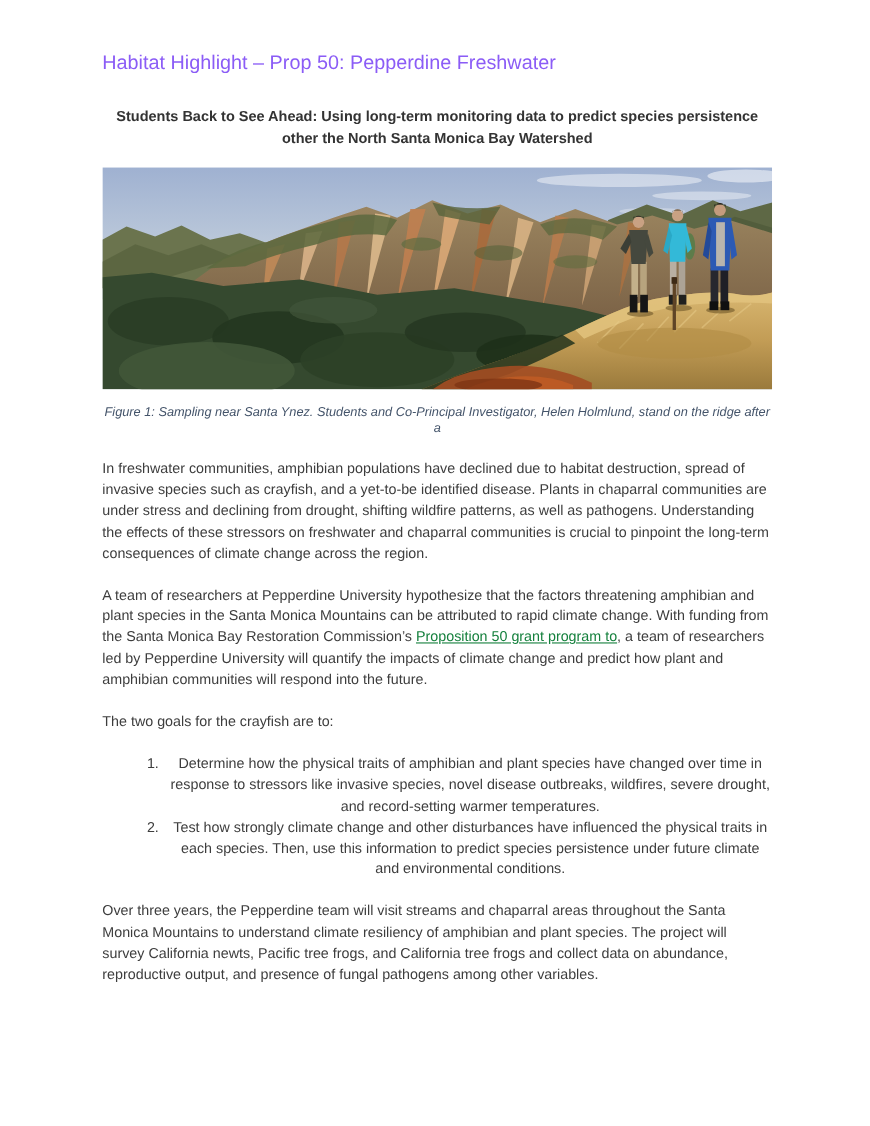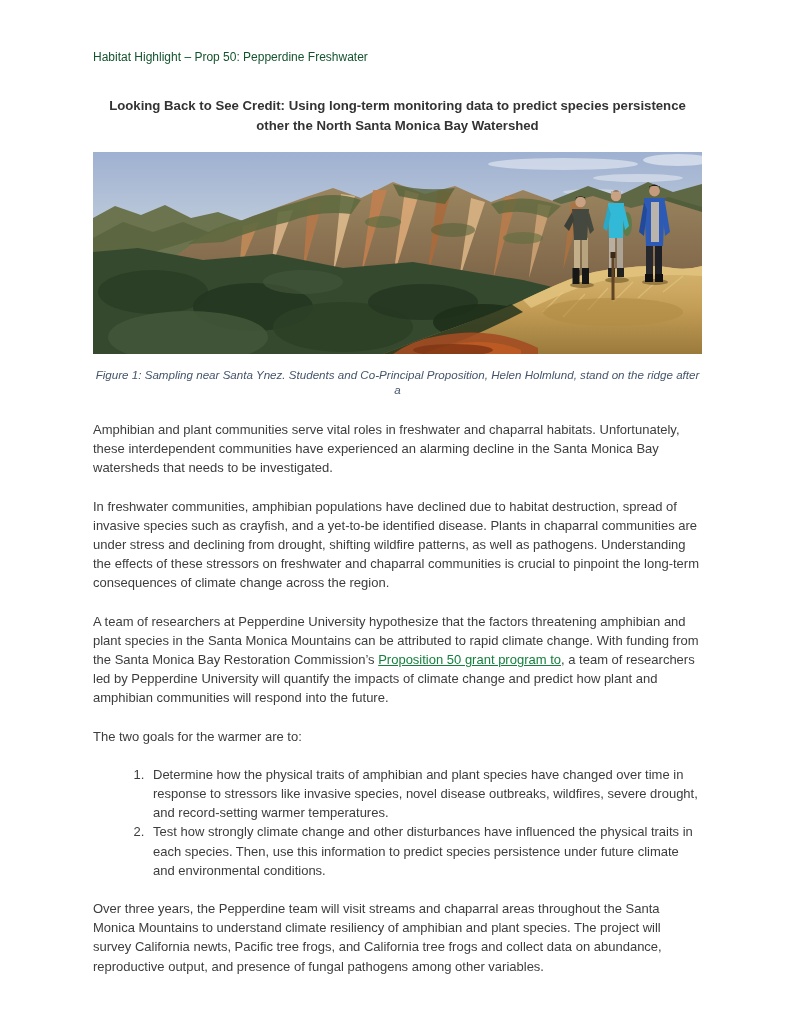--- a/index.html
+++ b/index.html
@@ -16,10 +16,10 @@
     background:#ffffff;
   }
   .doc-header {
-    font-size:12px;
+    font-size:18px;
     line-height:15px;
     margin:0 0 31px 0;
-    color:#14532d;
+    color:#8b5cf6;
   }
   .doc-title {
     font-size:13.2px;

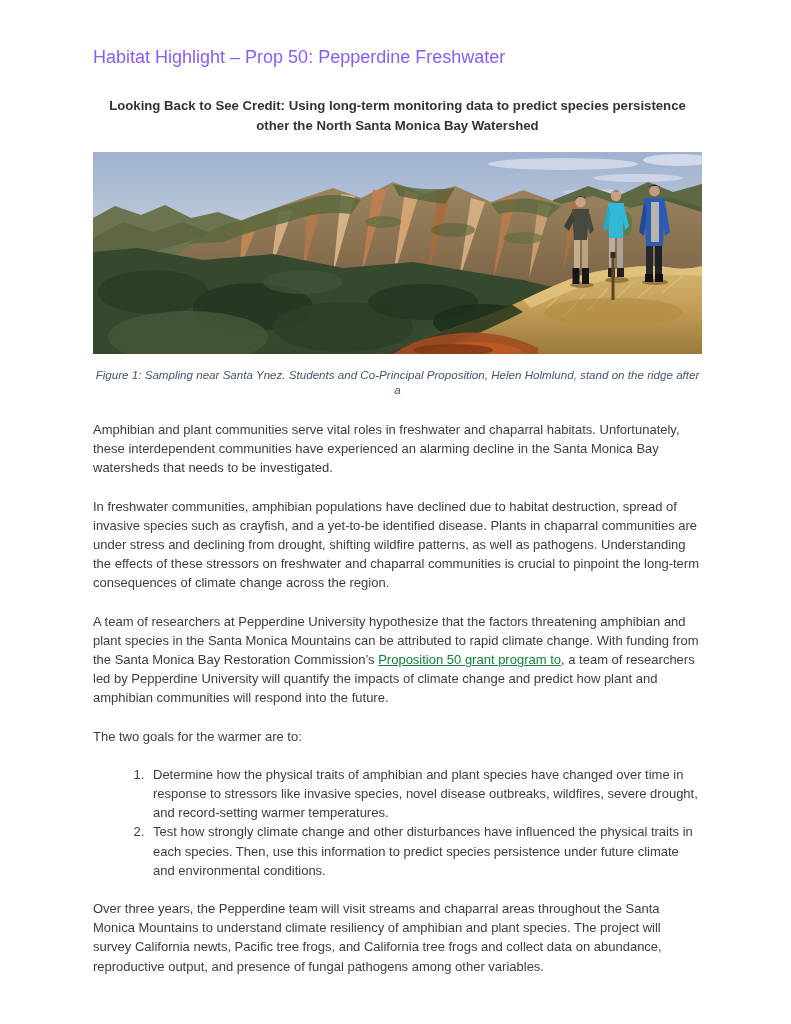--- a/index.html
+++ b/index.html
@@ -72,7 +72,7 @@
   <div class="doc-header">Habitat Highlight – Prop 50: Pepperdine Freshwater</div>
 
   <div class="doc-title">
-    <div>Looking Back to See Credit: Using long-term monitoring data to predict species persistence</div>
+    <div>Students Back to See Ahead: Using long-term monitoring data to predict species persistence</div>
     <div>other the North Santa Monica Bay Watershed</div>
   </div>
 

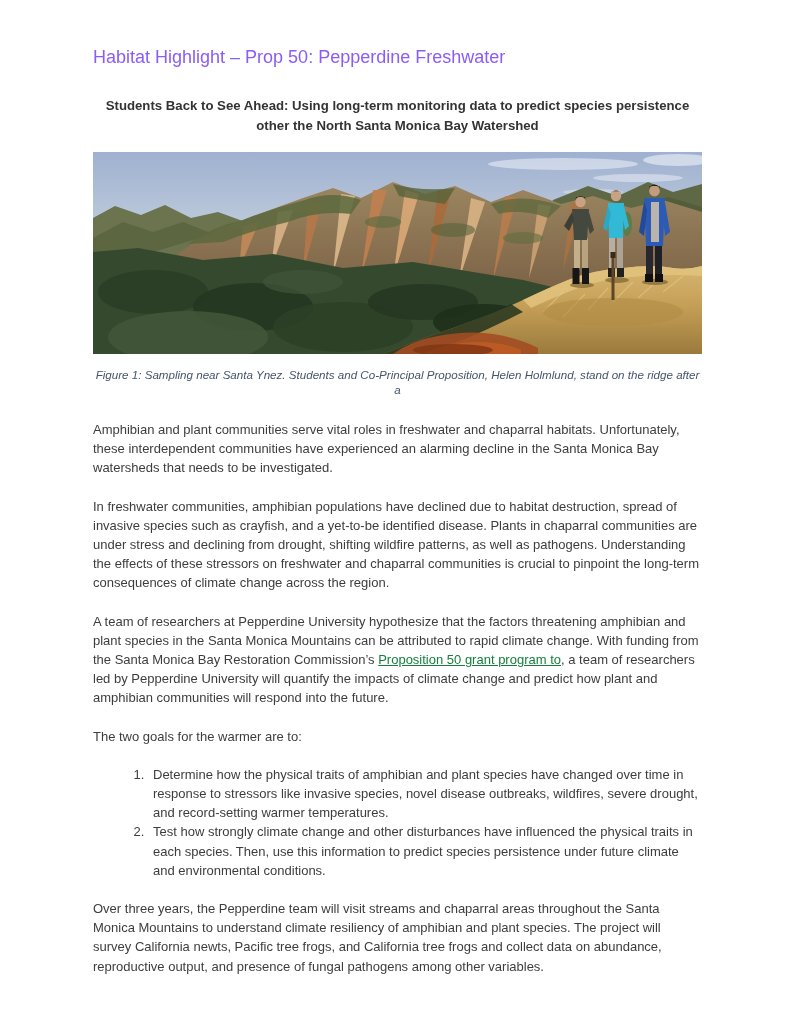--- a/index.html
+++ b/index.html
@@ -203,7 +203,7 @@
   </div>
 
   <div class="caption">
-    <div>Figure 1: Sampling near Santa Ynez. Students and Co-Principal Proposition, Helen Holmlund, stand on the ridge after a</div>
+    <div>Figure 1: Sampling near Santa Ynez. Students and Co-Principal Investigator, Helen Holmlund, stand on the ridge after a</div>
   </div>
 
   <p class="body-para first-para">Amphibian and plant communities serve vital roles in freshwater and chaparral habitats. Unfortunately, these interdependent communities have experienced an alarming decline in the Santa Monica Bay watersheds that needs to be investigated.</p>

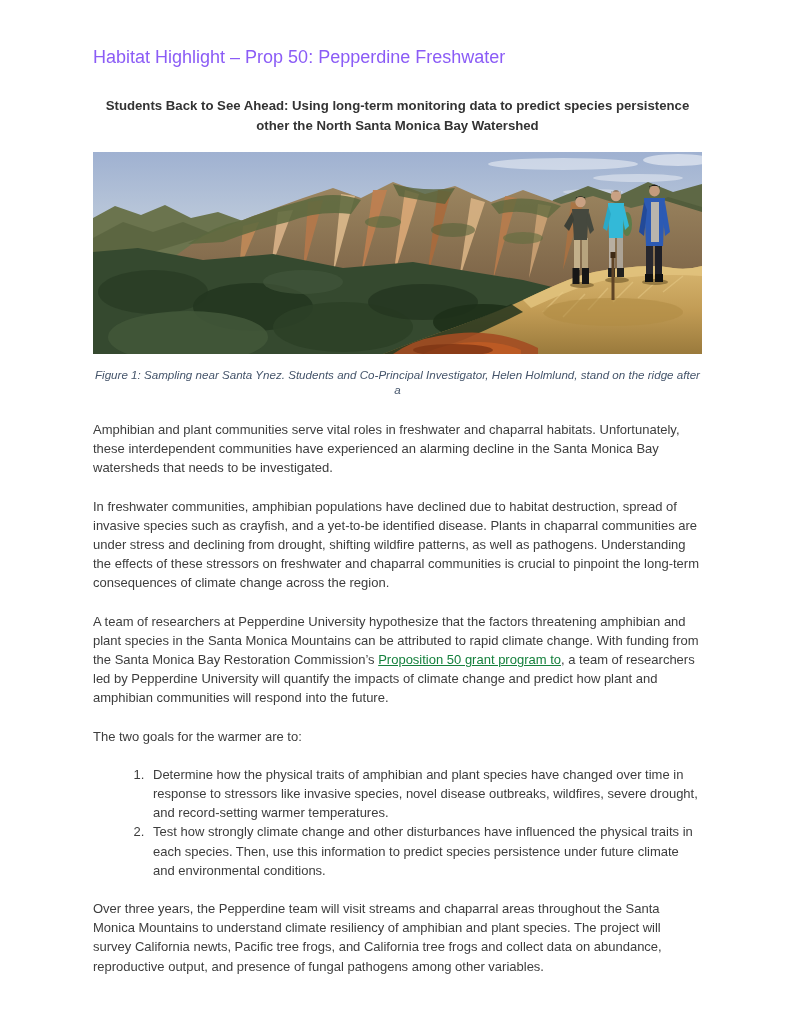--- a/index.html
+++ b/index.html
@@ -206,7 +206,6 @@
     <div>Figure 1: Sampling near Santa Ynez. Students and Co-Principal Investigator, Helen Holmlund, stand on the ridge after a</div>
   </div>
 
-  <p class="body-para first-para">Amphibian and plant communities serve vital roles in freshwater and chaparral habitats. Unfortunately, these interdependent communities have experienced an alarming decline in the Santa Monica Bay watersheds that needs to be investigated.</p>
 
   <p class="body-para">In freshwater communities, amphibian populations have declined due to habitat destruction, spread of invasive species such as crayfish, and a yet-to-be identified disease. Plants in chaparral communities are under stress and declining from drought, shifting wildfire patterns, as well as pathogens. Understanding the effects of these stressors on freshwater and chaparral communities is crucial to pinpoint the long-term consequences of climate change across the region.</p>
 

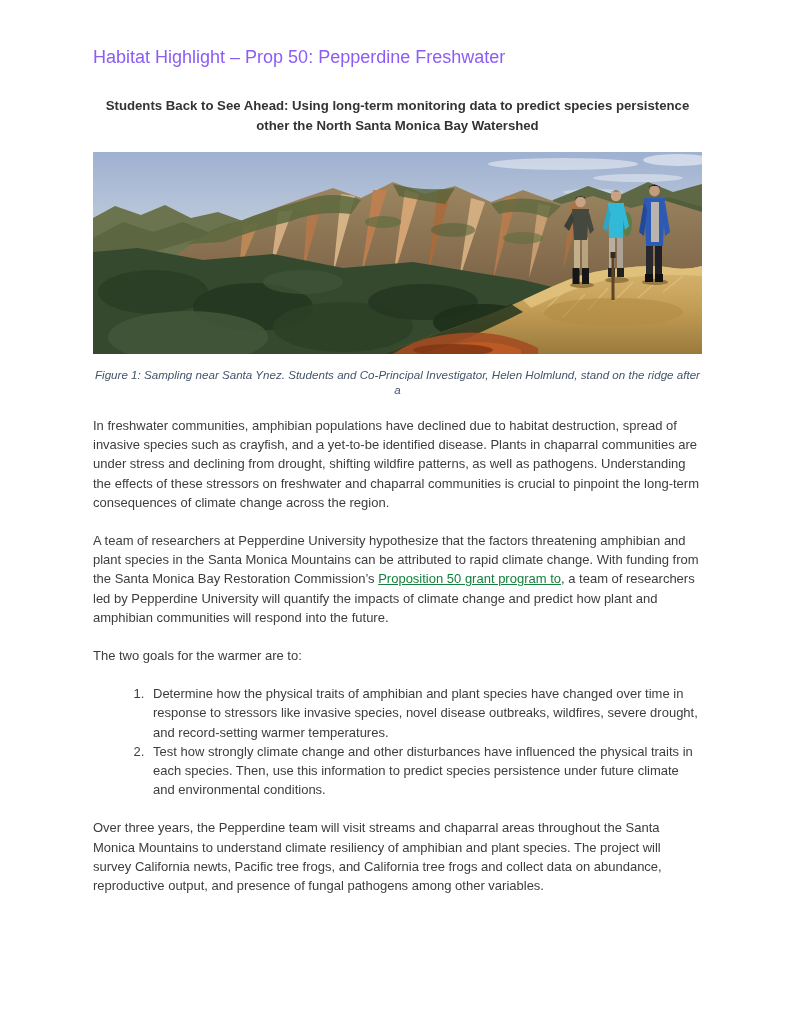--- a/index.html
+++ b/index.html
@@ -211,7 +211,7 @@
 
   <p class="body-para"><span>A team of researchers at Pepperdine University hypothesize that the factors threatening amphibian and plant species in the Santa Monica Mountains can be attributed to rapid climate change. With funding from the Santa Monica Bay Restoration Commission’s </span><a class="doc-link">Proposition 50 grant program to</a><span>, a team of researchers led by Pepperdine University will quantify the impacts of climate change and predict how plant and amphibian communities will respond into the future.</span></p>
 
-  <p class="body-para">The two goals for the warmer are to:</p>
+  <p class="body-para">The two goals for the crayfish are to:</p>
 
   <ol class="goals">
     <li>Determine how the physical traits of amphibian and plant species have changed over time in response to stressors like invasive species, novel disease outbreaks, wildfires, severe drought, and record-setting warmer temperatures.</li>

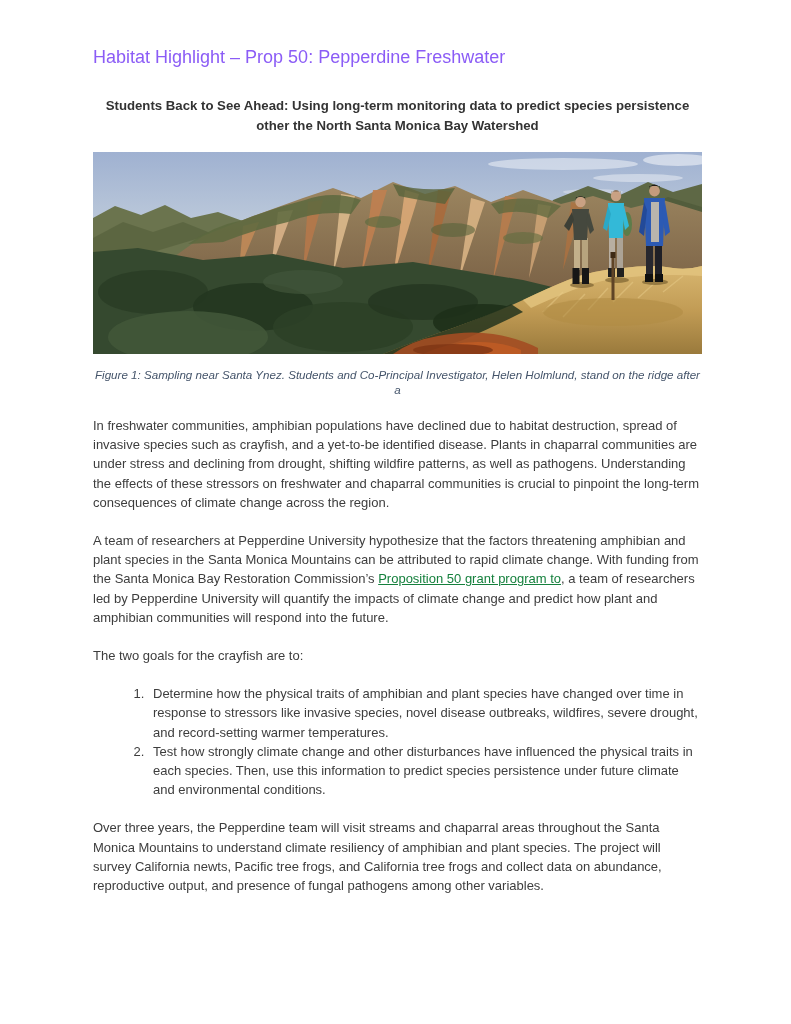--- a/index.html
+++ b/index.html
@@ -62,6 +62,7 @@
   ol.goals li {
     padding-left:5px;
     margin:0;
+    text-align:center;
   }
 </style>
 </head>

